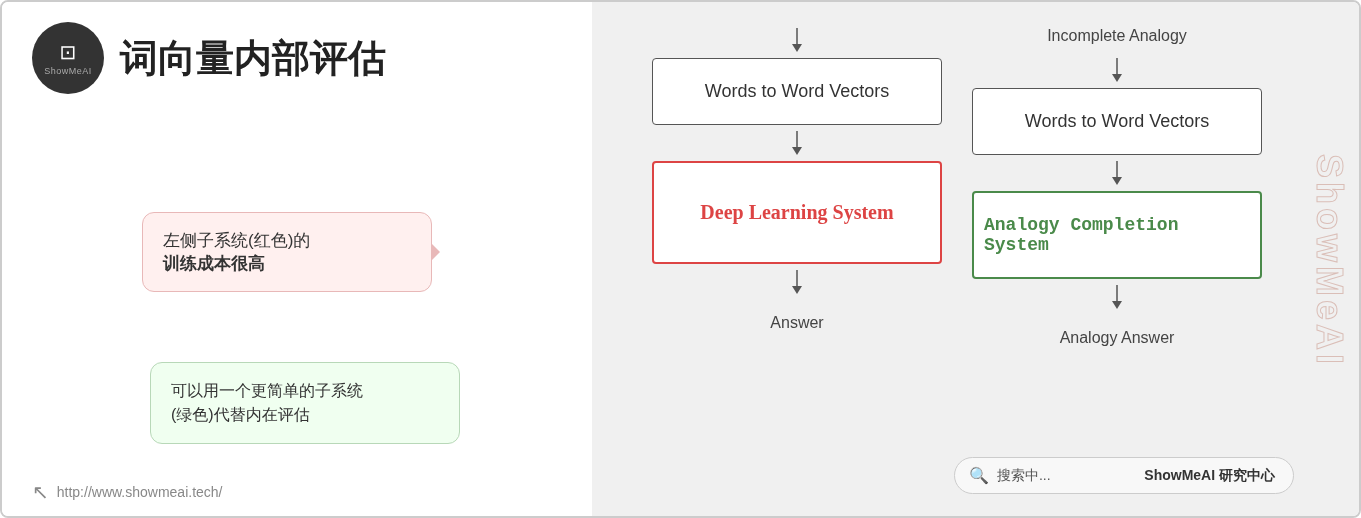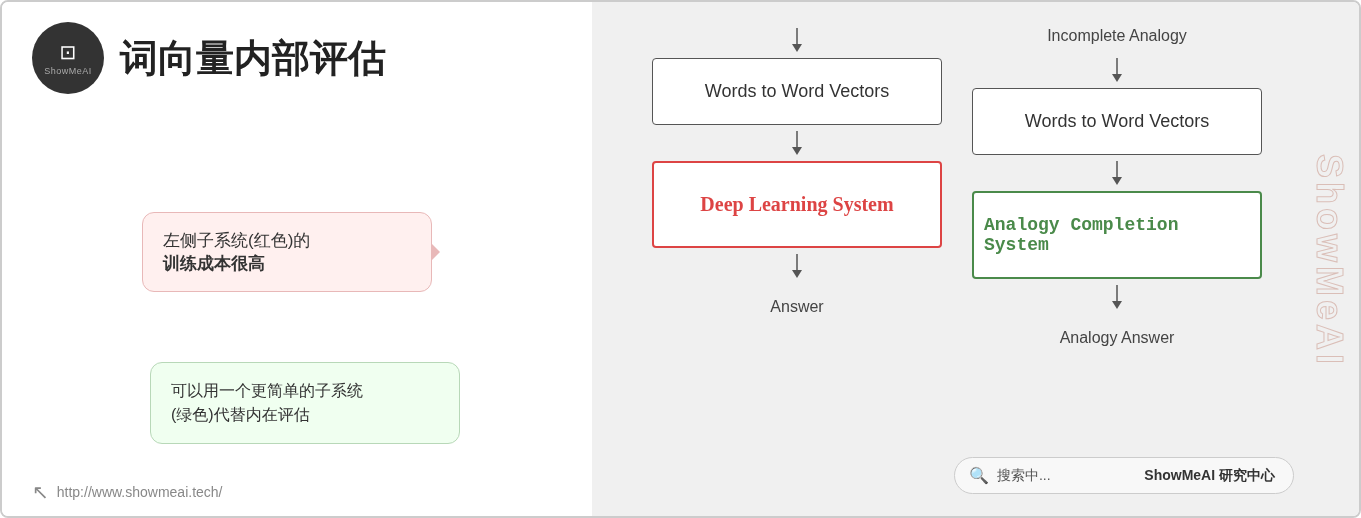--- a/index.html
+++ b/index.html
@@ -240,7 +240,7 @@
     .box-red {
       border: 2px solid #d44;
       background: #fff;
-      padding: 30px 10px;
+      padding: 38px 10px;
       text-align: center;
       font-size: 20px;
       font-weight: bold;

